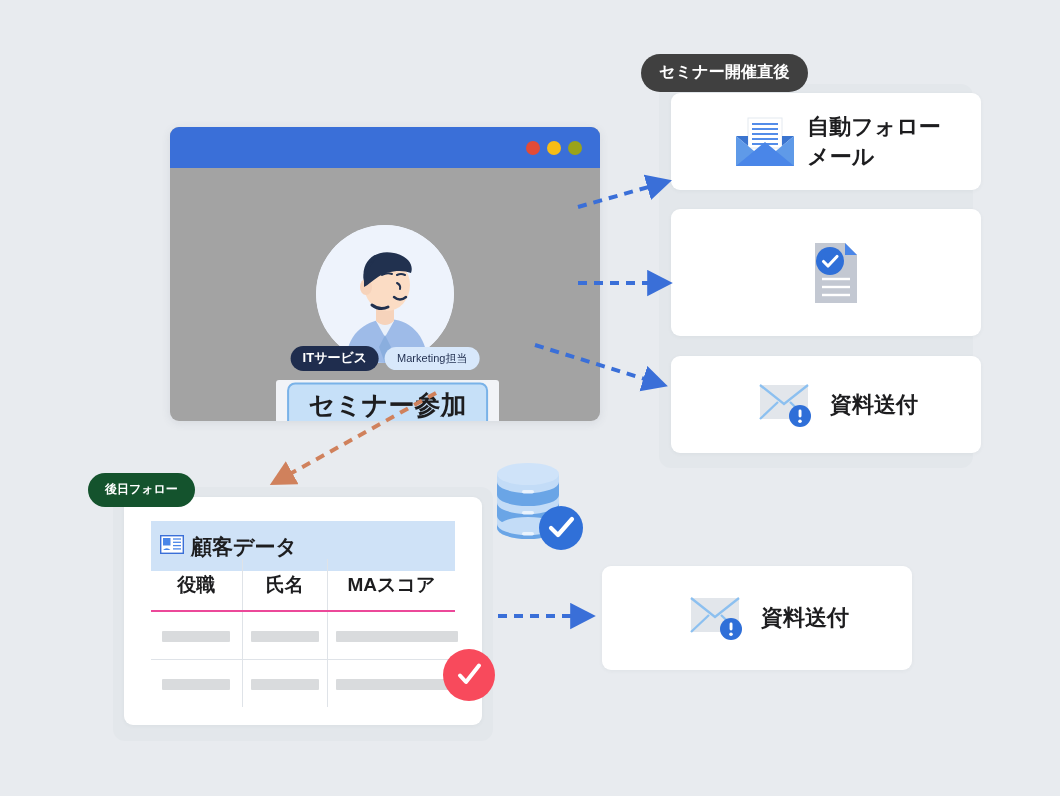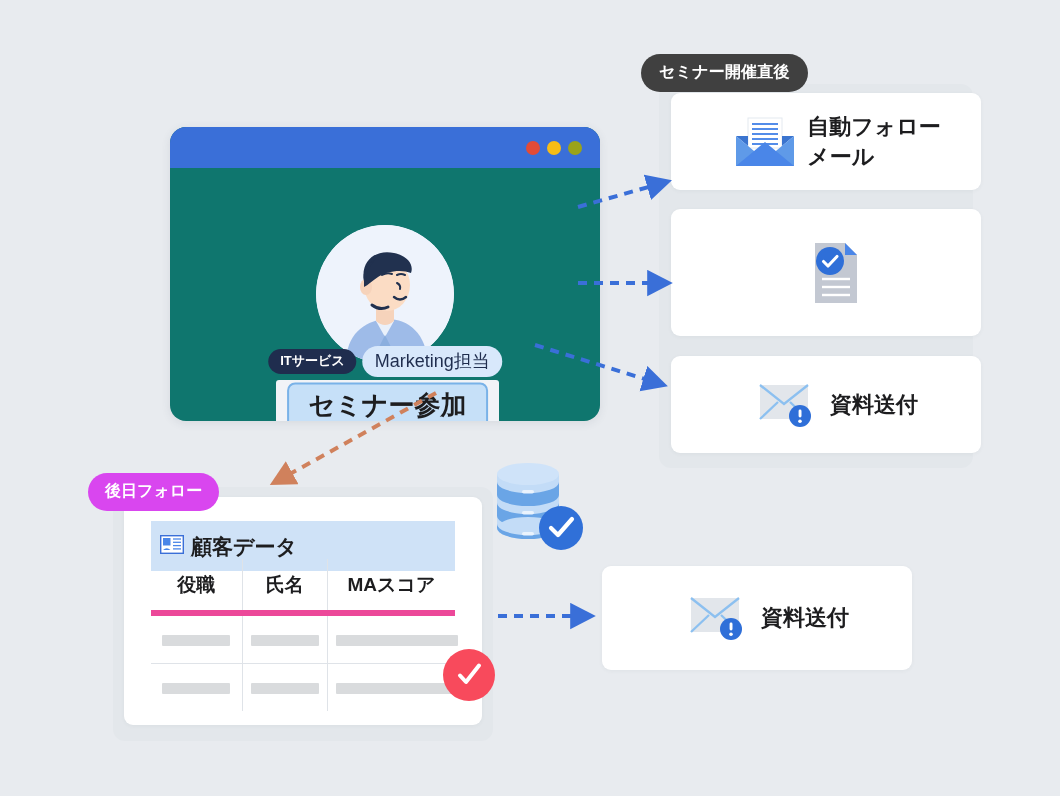--- a/index.html
+++ b/index.html
@@ -34,8 +34,8 @@
   #browser-window {
     left: 170px; top: 127px;
     width: 430px; height: 294px;
-    background: #0f766e;
-    border-radius: 16px;
+    background: #a3a3a3;
+    border-radius: 9px;
     box-shadow: 0 2px 10px rgba(60,72,88,0.10);
     overflow: hidden;
     z-index: 3;

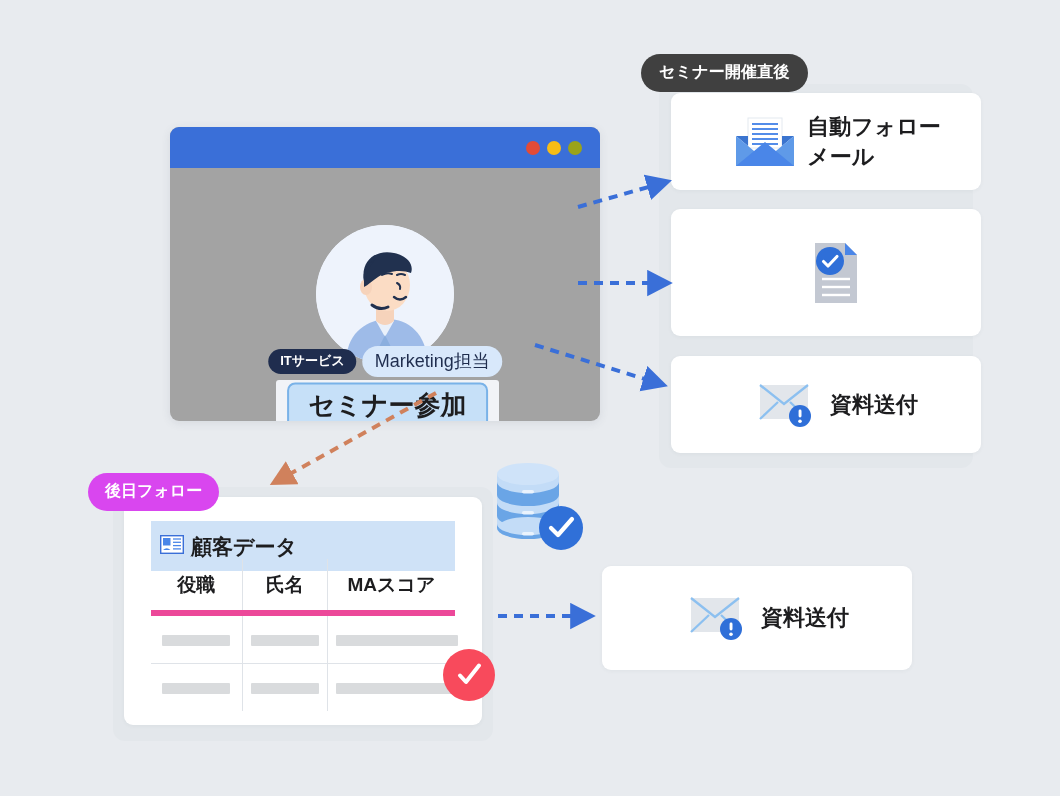--- a/index.html
+++ b/index.html
@@ -94,7 +94,7 @@
     font-weight: 700;
   }
   .tag.dark { background: #1f2d4e; color: #ffffff; }
-  .tag.light { background: #d8e8fb; color: #1f2d4e; font-weight: 400; font-size: 18px; }
+  .tag.light { background: #d8e8fb; color: #1f2d4e; font-weight: 400; font-size: 11px; }
 
   
   #cta-strip {

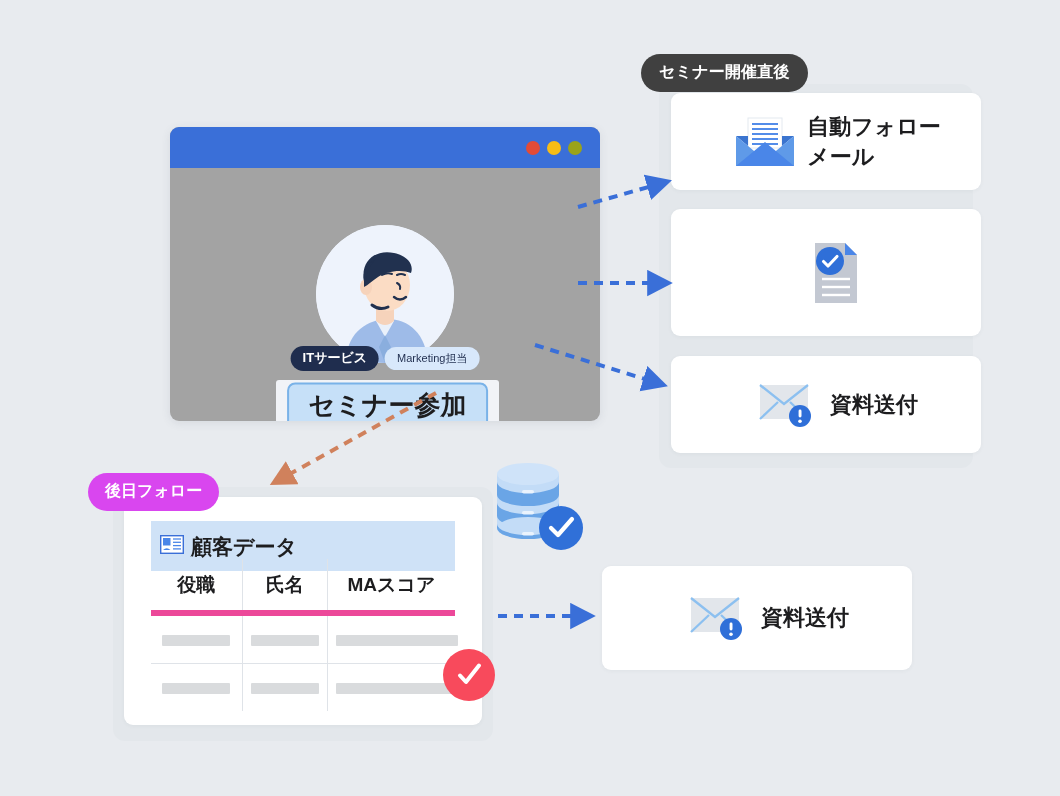--- a/index.html
+++ b/index.html
@@ -187,11 +187,11 @@
   }
   #badge-followup {
     left: 88px; top: 473px;
-    background: #d946ef;
+    background: #14532d;
     color: #ffffff;
     border-radius: 999px;
     padding: 8px 17px 9px 17px;
-    font-size: 16px;
+    font-size: 12px;
     font-weight: 700;
     white-space: nowrap;
     z-index: 9;

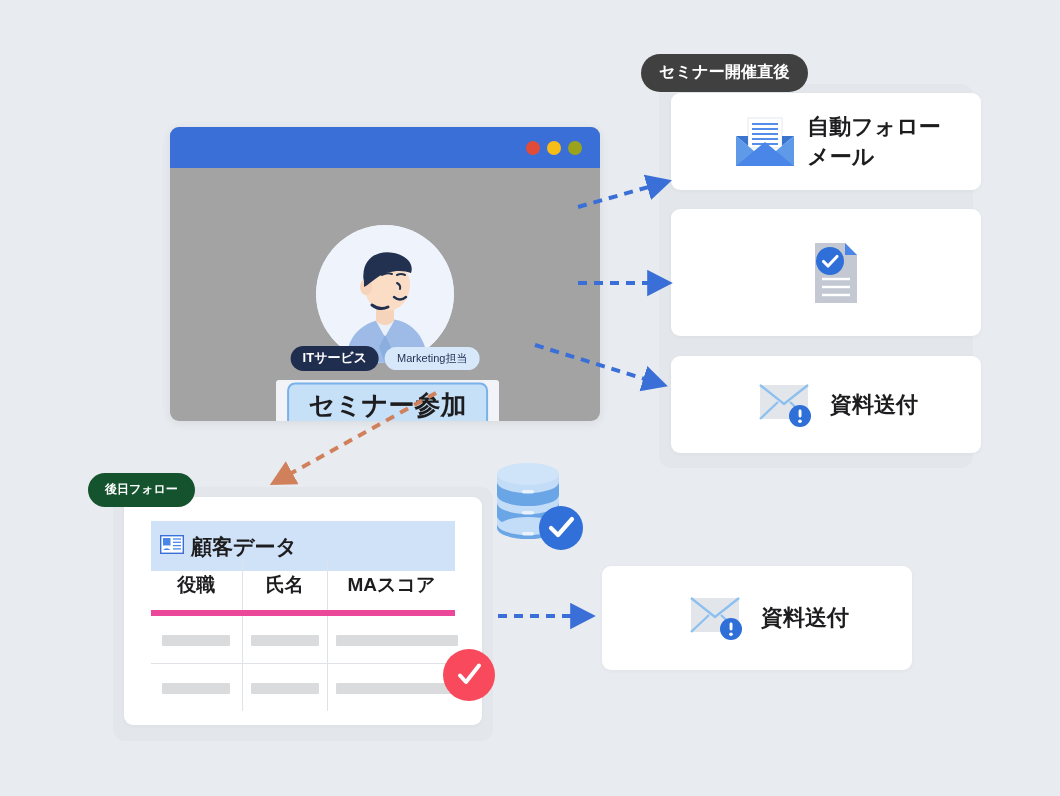--- a/index.html
+++ b/index.html
@@ -227,7 +227,7 @@
     height: 51px;
     vertical-align: middle;
     border-right: 1px solid #dfe3e8;
-    border-bottom: 6px solid #ec4899;
+    border-bottom: 2px solid #ec4899;
     text-align: center;
     padding: 0;
   }

